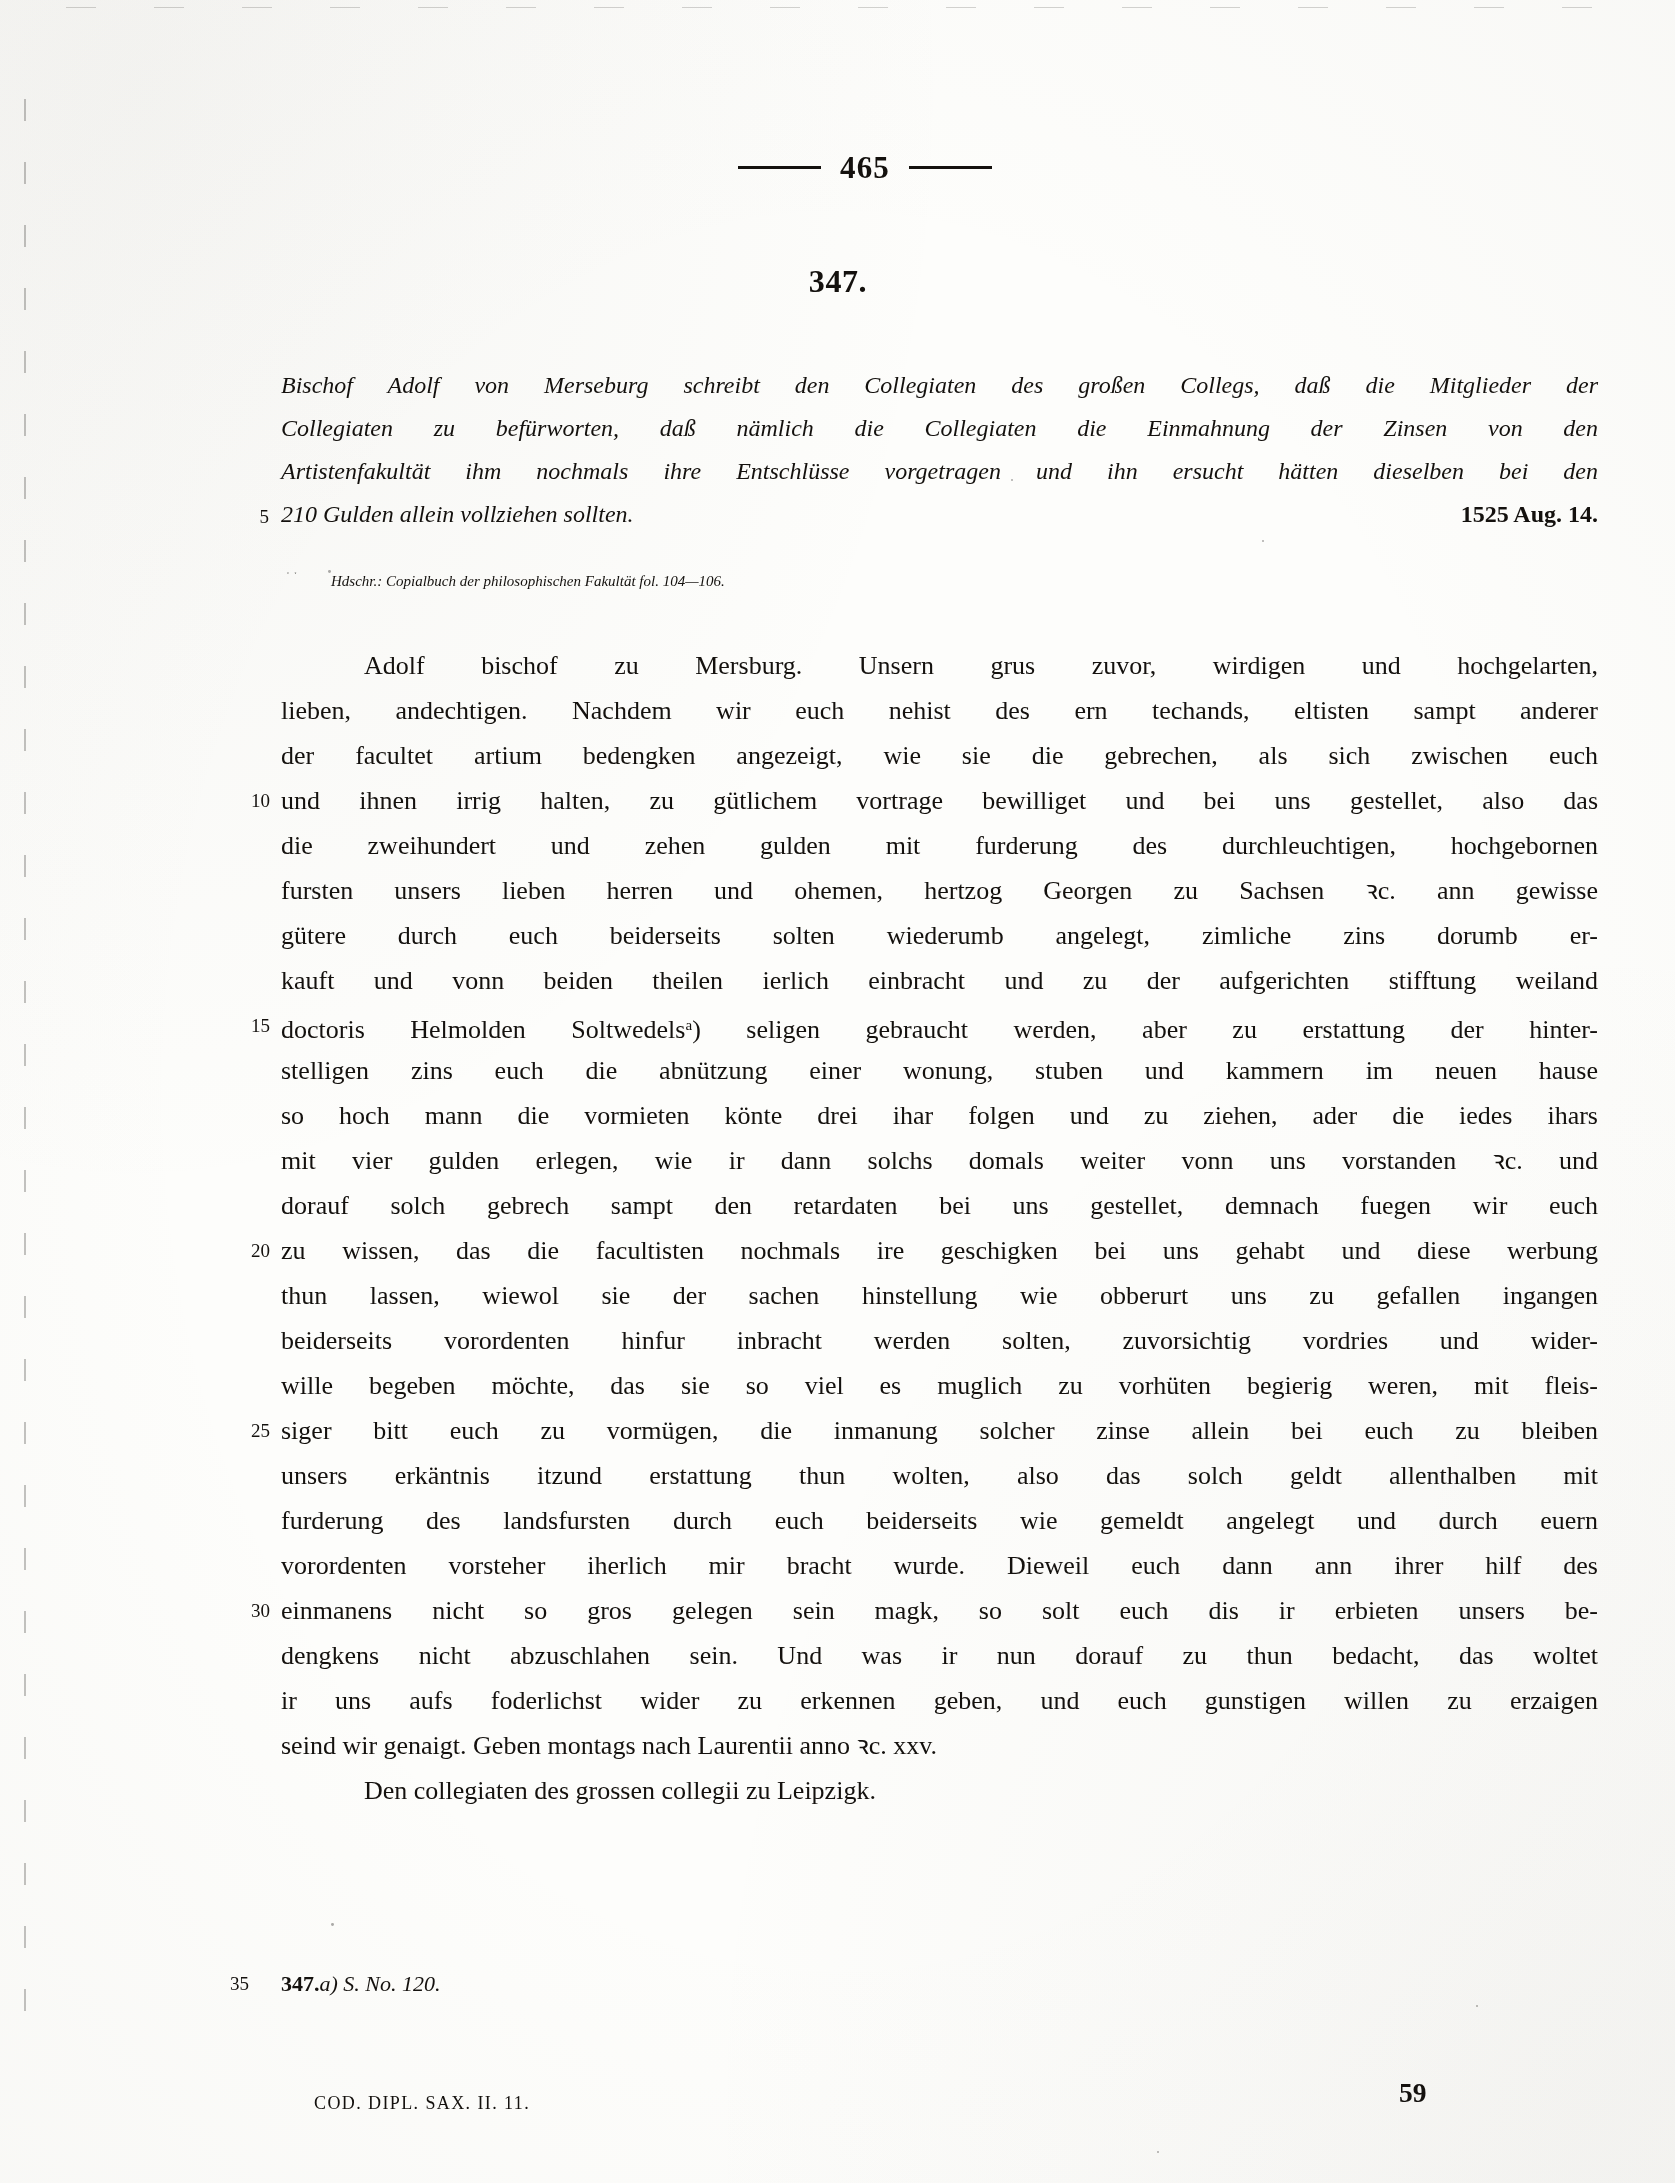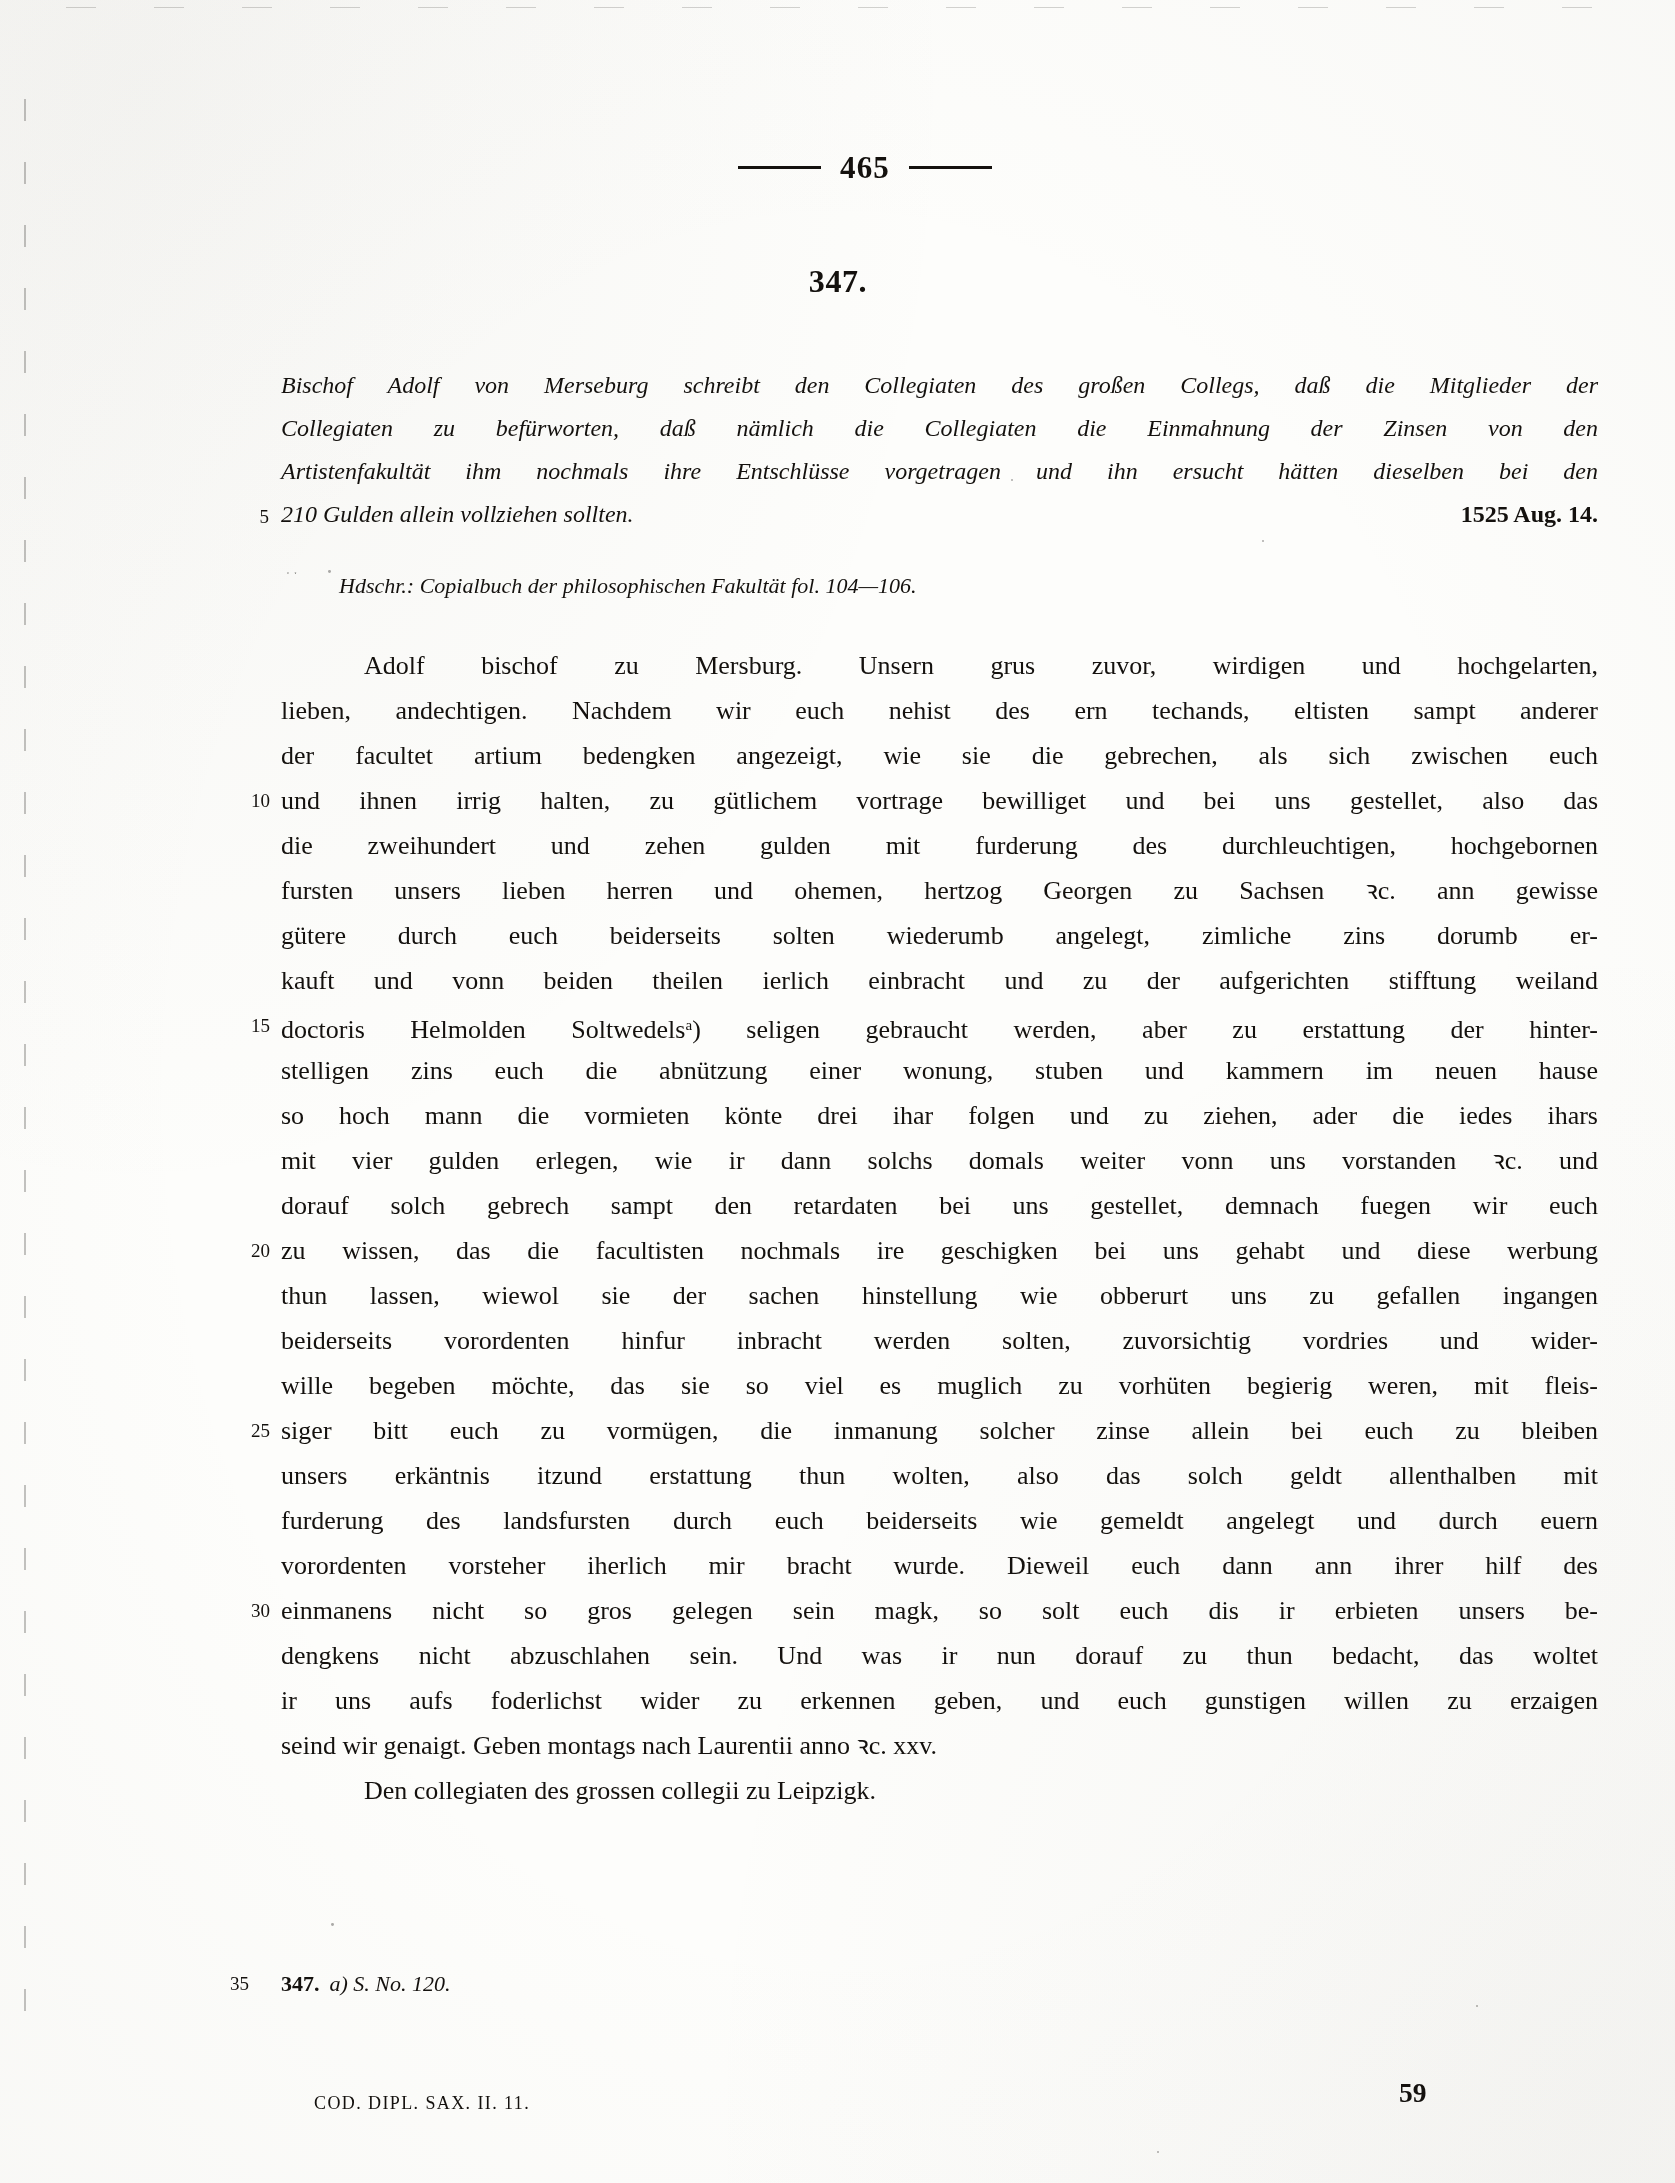--- a/index.html
+++ b/index.html
@@ -137,9 +137,8 @@
     top: 573px;
     left: 331px;
     font-style: italic;
-    font-size: 22px;
+    font-size: 15px;
     white-space: nowrap;
-    margin-left: 8px;
   }
   .tick-mark {
     position: absolute;

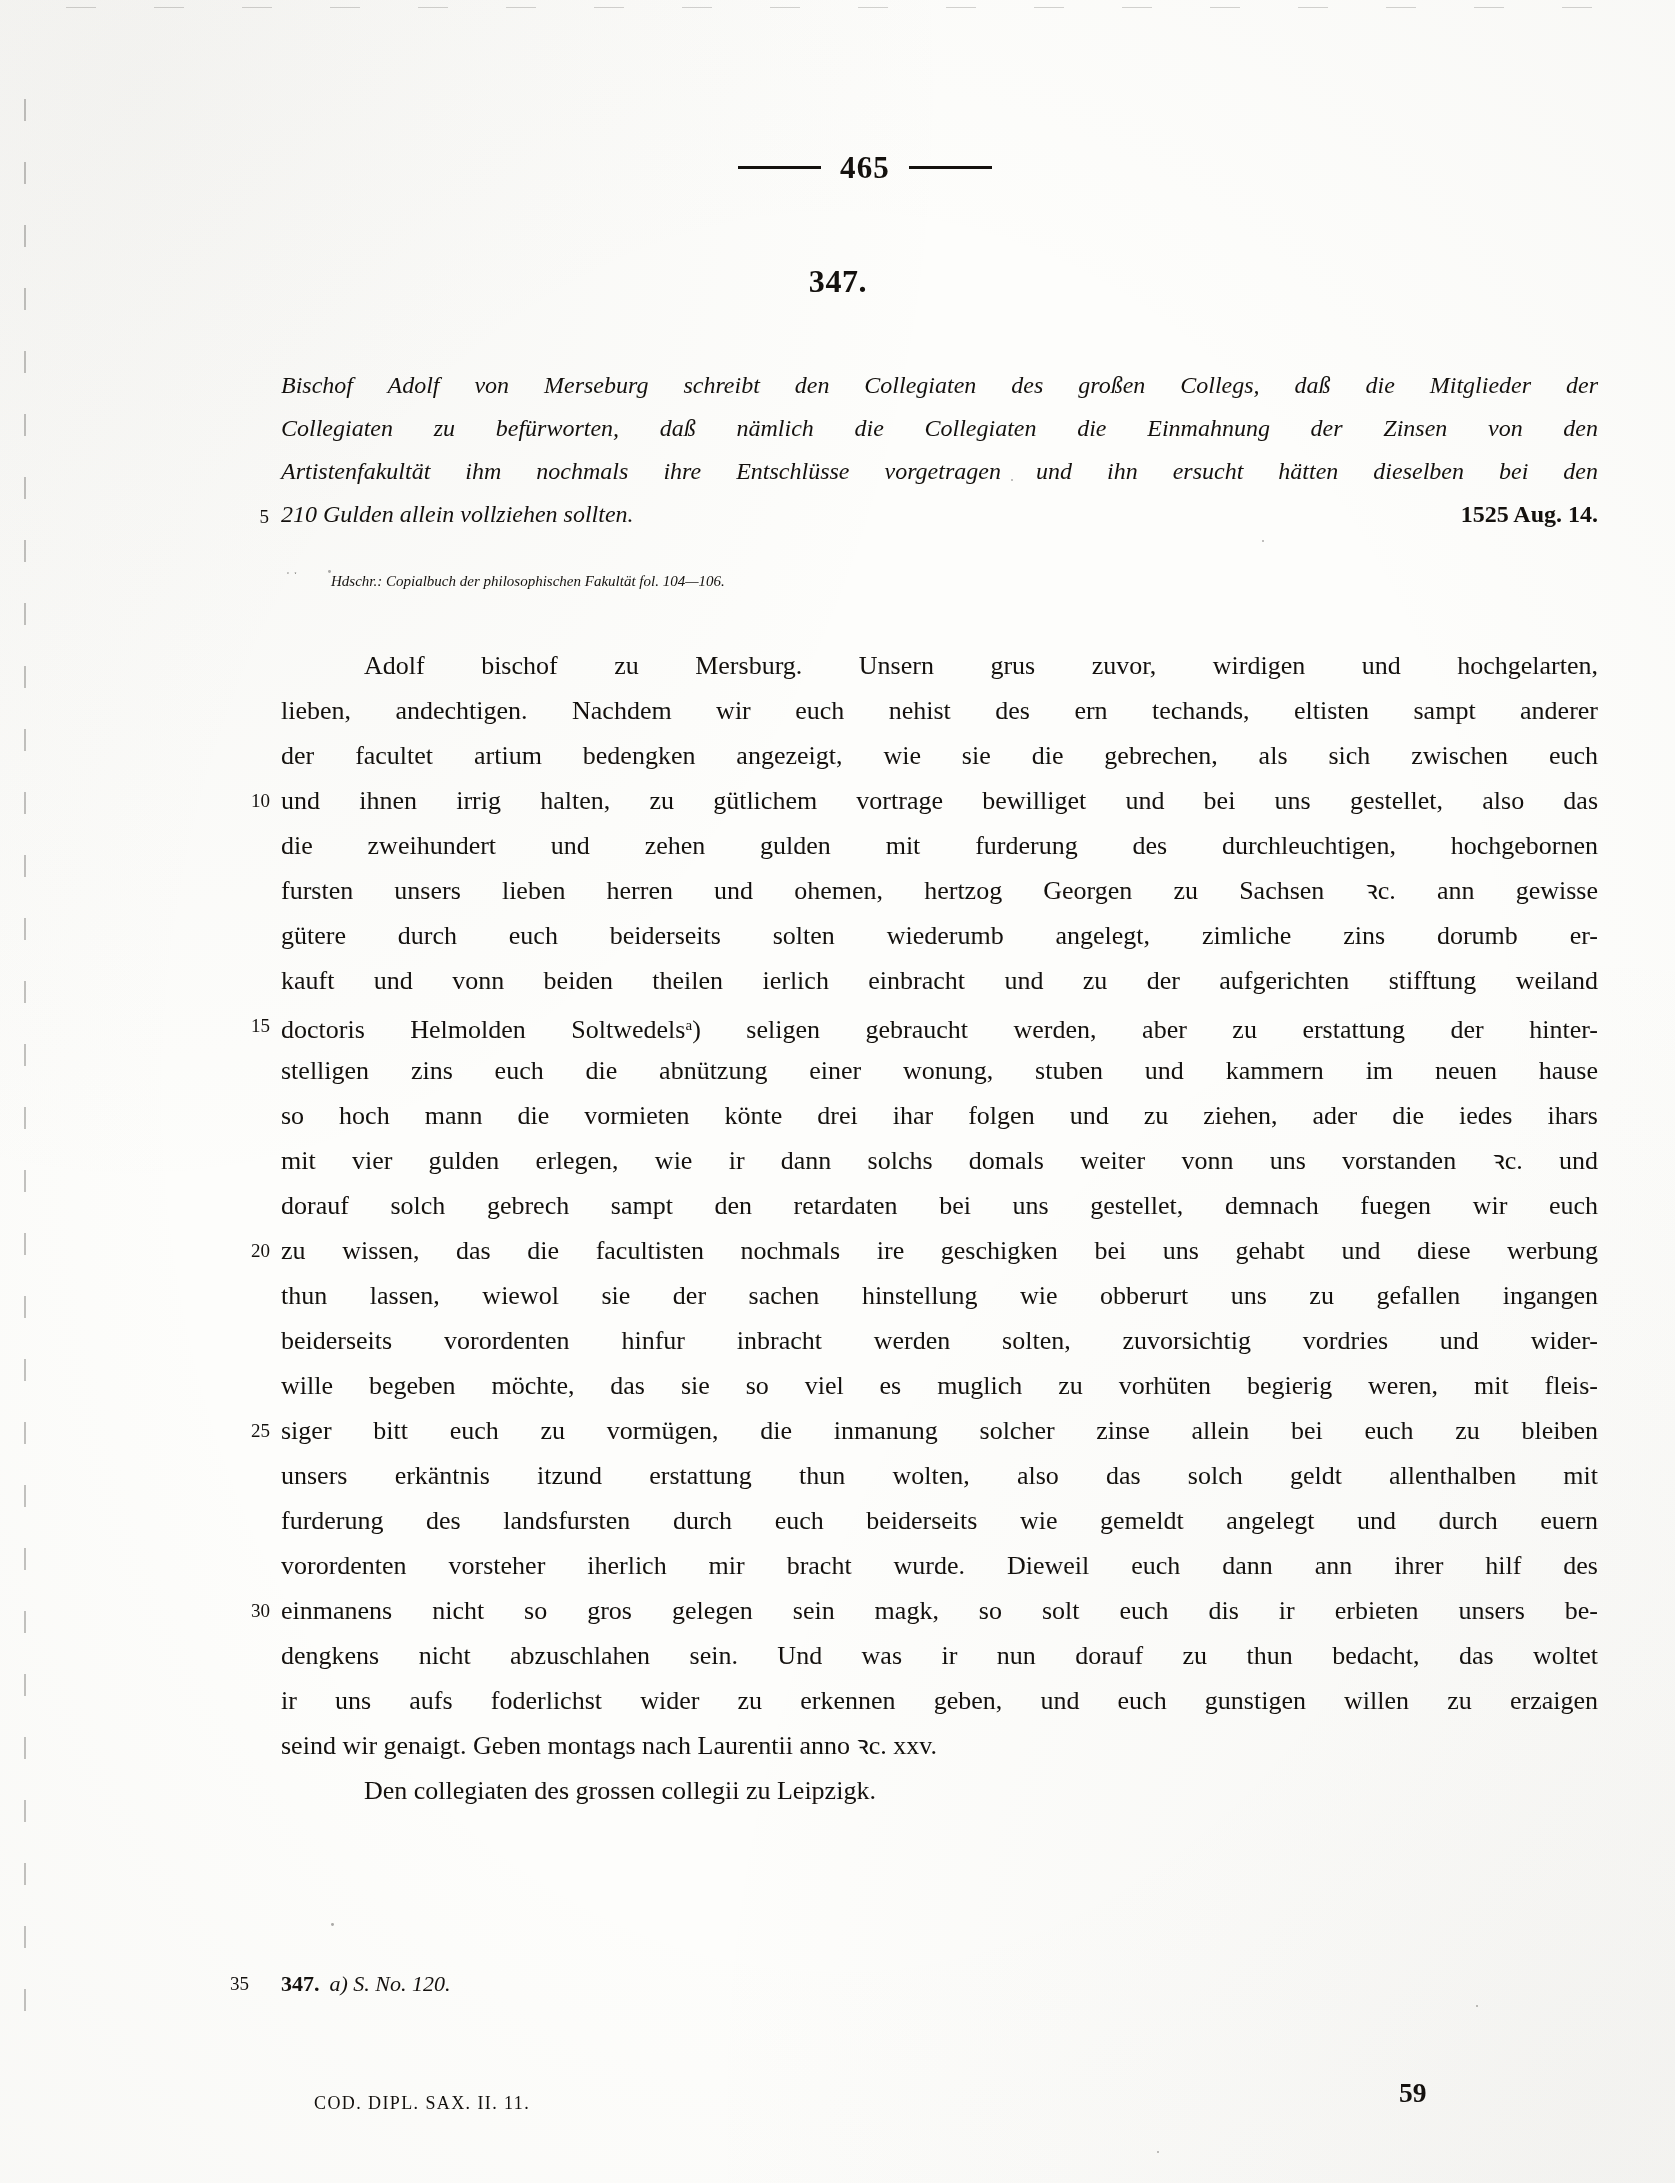--- a/index.html
+++ b/index.html
@@ -203,7 +203,7 @@
   }
   .footnote .fn-text {
     font-style: italic;
-    margin-left: 10px;
+    margin-left: 0;
   }
 
   

